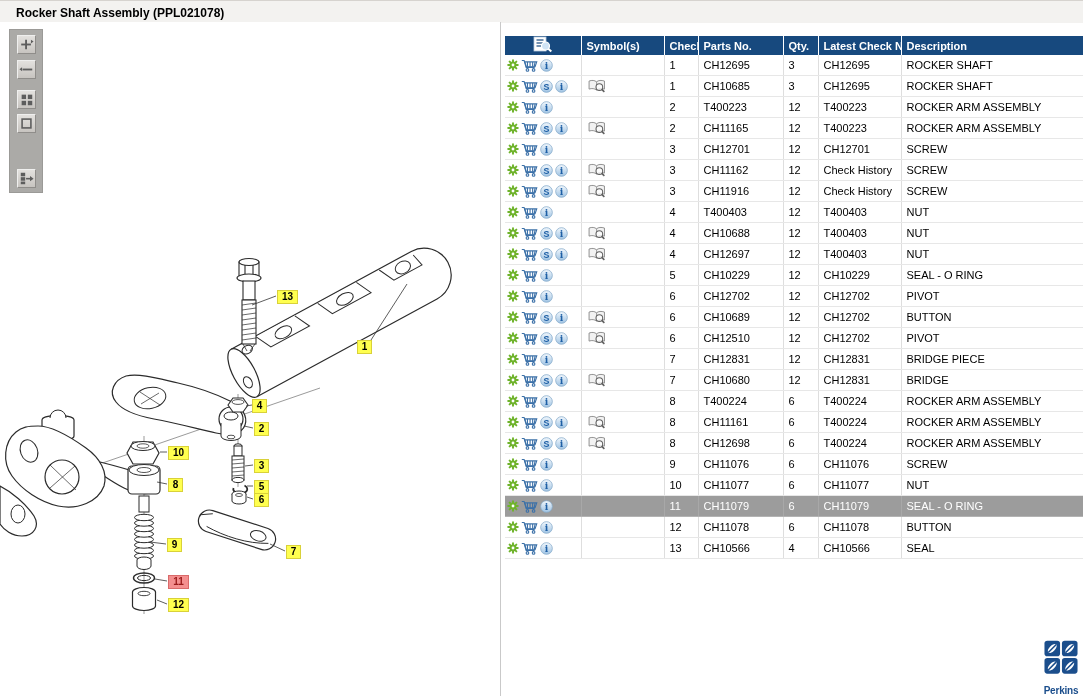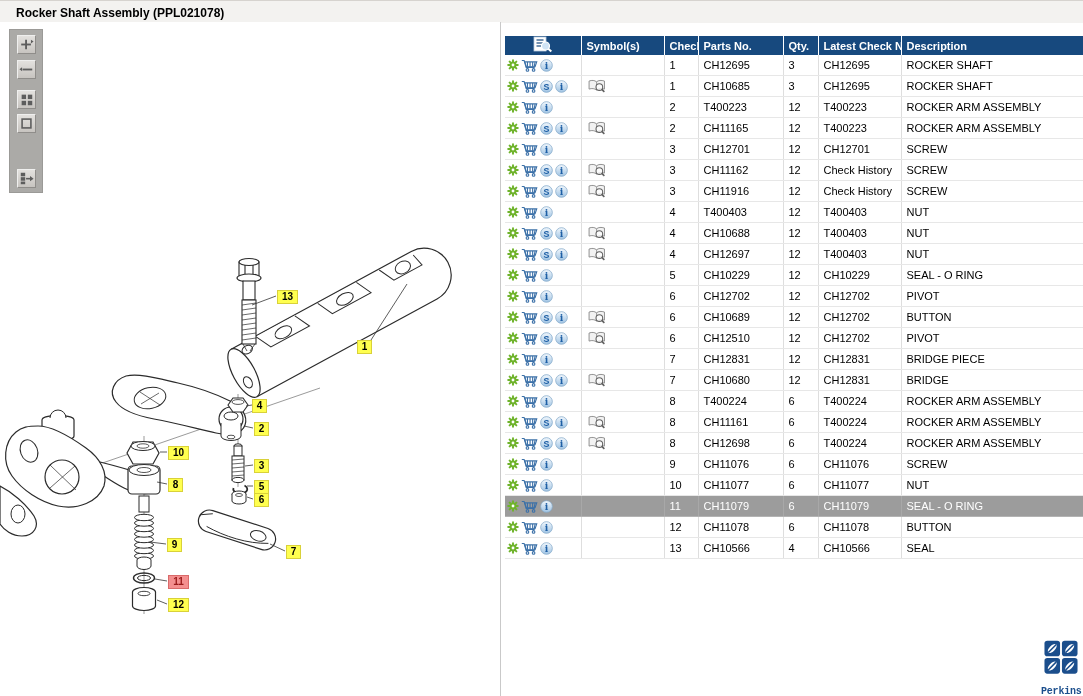--- a/index.html
+++ b/index.html
@@ -44,7 +44,7 @@
   .icrow{display:flex;align-items:center;gap:2px;}
   svg.ic{display:block;}
   
-  .logo{position:absolute;left:1041px;top:640px;width:40px;text-align:center;font-family:Liberation Mono, monospace;}
+  .logo{position:absolute;left:1041px;top:640px;width:40px;text-align:center;}
   .logo-text{font-size:10px;font-weight:bold;color:var(--logo-blue);margin-top:1px;letter-spacing:-.2px;}
 </style>
 </head>

